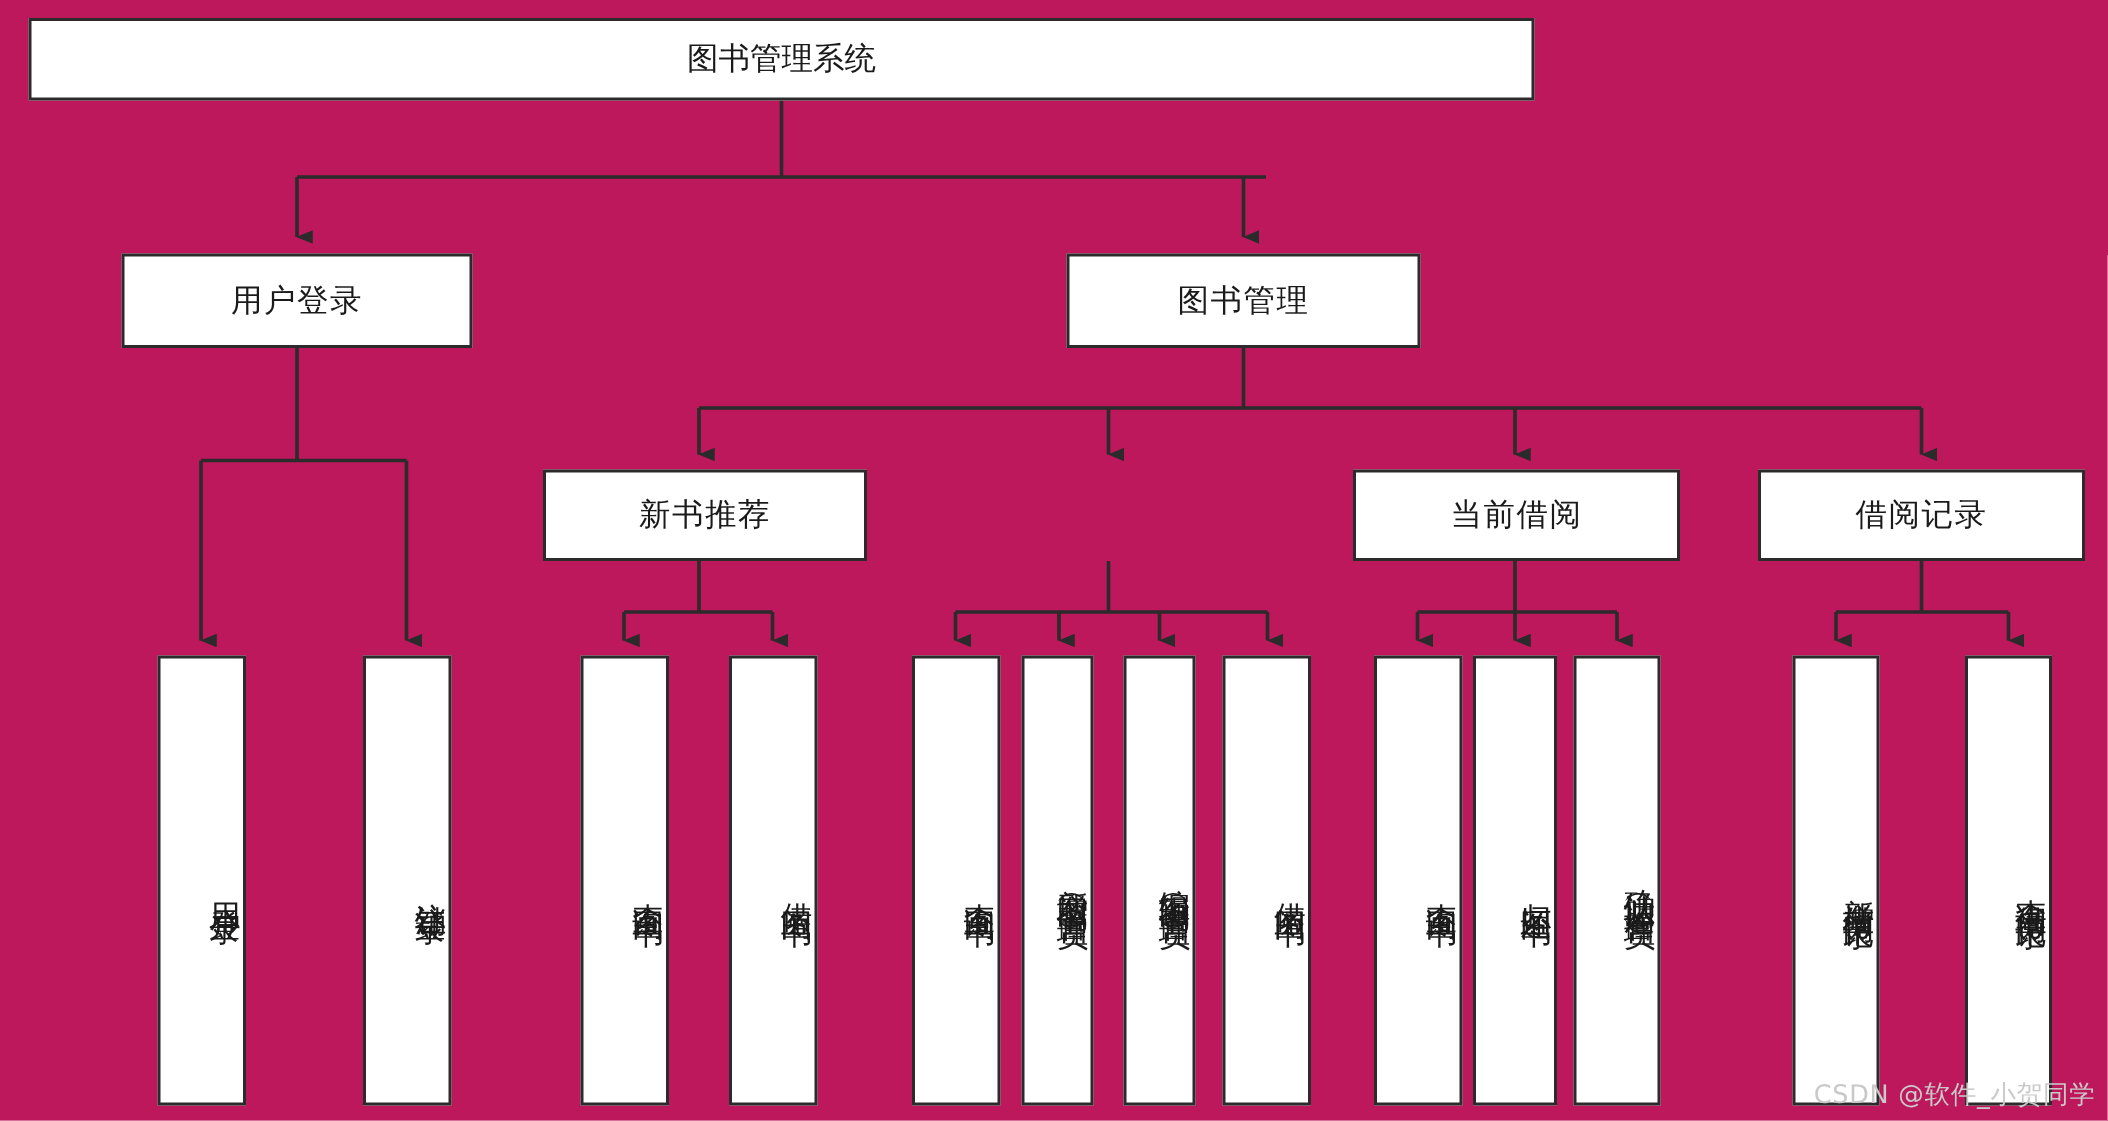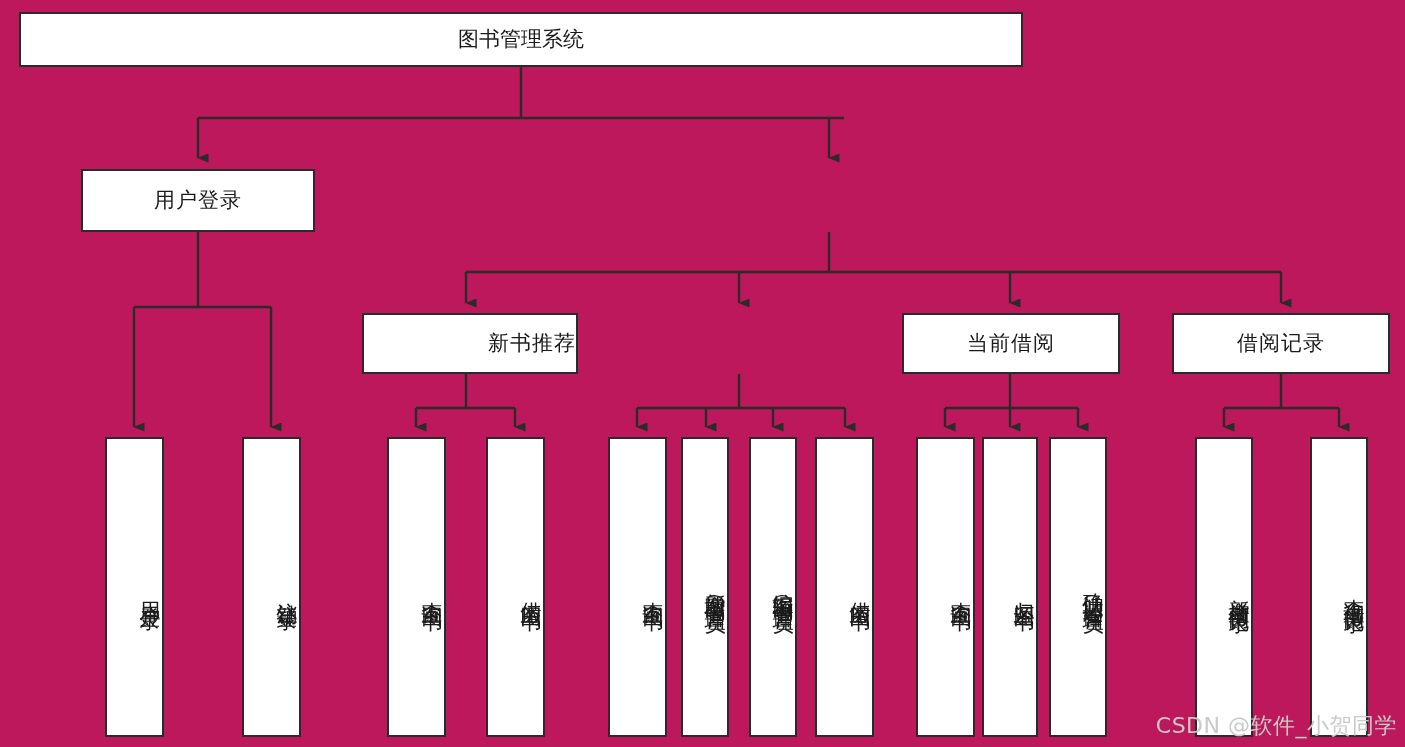--- a/index.html
+++ b/index.html
@@ -98,6 +98,9 @@
   <div class="node h" style="left:81px;top:169px;width:234px;height:63px;">
     <span>用户登录</span>
   </div>
+  <div class="node h" style="left:711px;top:169px;width:236px;height:63px;">
+    <span>图书管理</span>
+  </div>
 
   <div class="node h" style="left:362px;top:313px;width:216px;height:61px;justify-content:flex-end;">
     <span>新书推荐</span>

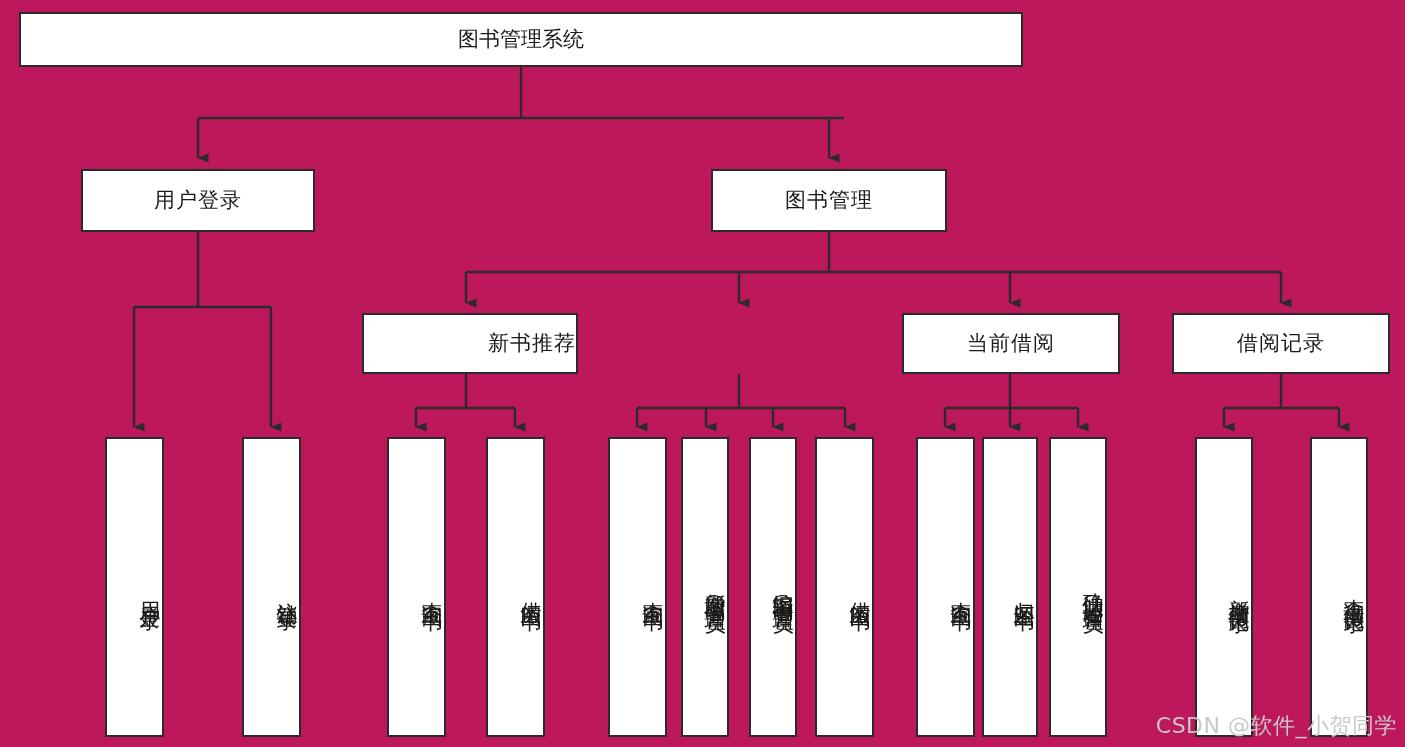--- a/index.html
+++ b/index.html
@@ -102,7 +102,7 @@
     <span>图书管理</span>
   </div>
 
-  <div class="node h" style="left:362px;top:313px;width:216px;height:61px;justify-content:flex-end;">
+  <div class="node h" style="left:362px;top:313px;width:216px;height:61px;">
     <span>新书推荐</span>
   </div>
   <div class="node h" style="left:902px;top:313px;width:218px;height:61px;">

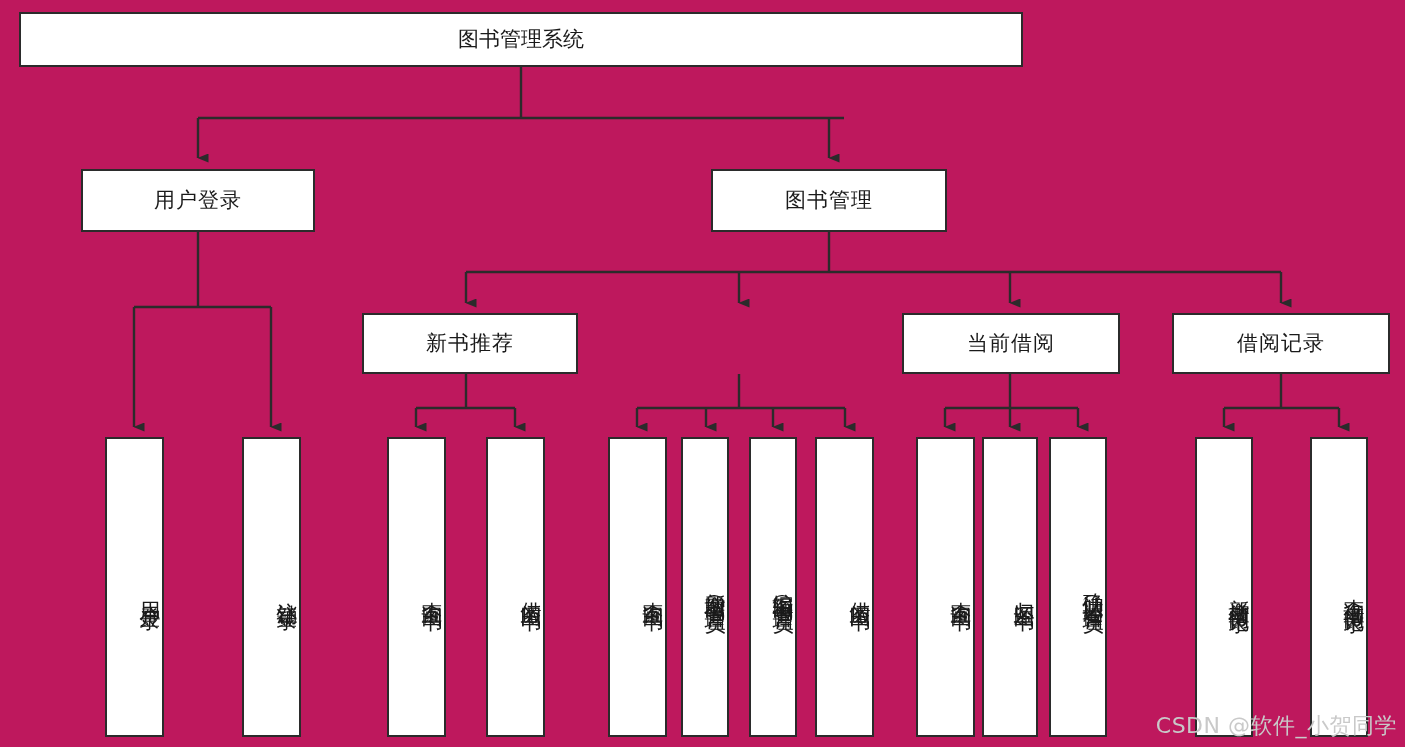--- a/index.html
+++ b/index.html
@@ -31,7 +31,7 @@
   }
   .watermark{
     position:absolute;right:8px;bottom:6px;
-    font-size:22px;color:#c9c9c9;
+    font-size:17px;color:#c9c9c9;
     letter-spacing:0.5px;white-space:nowrap;
     font-family:"DejaVu Sans","Liberation Sans",sans-serif;
   }

